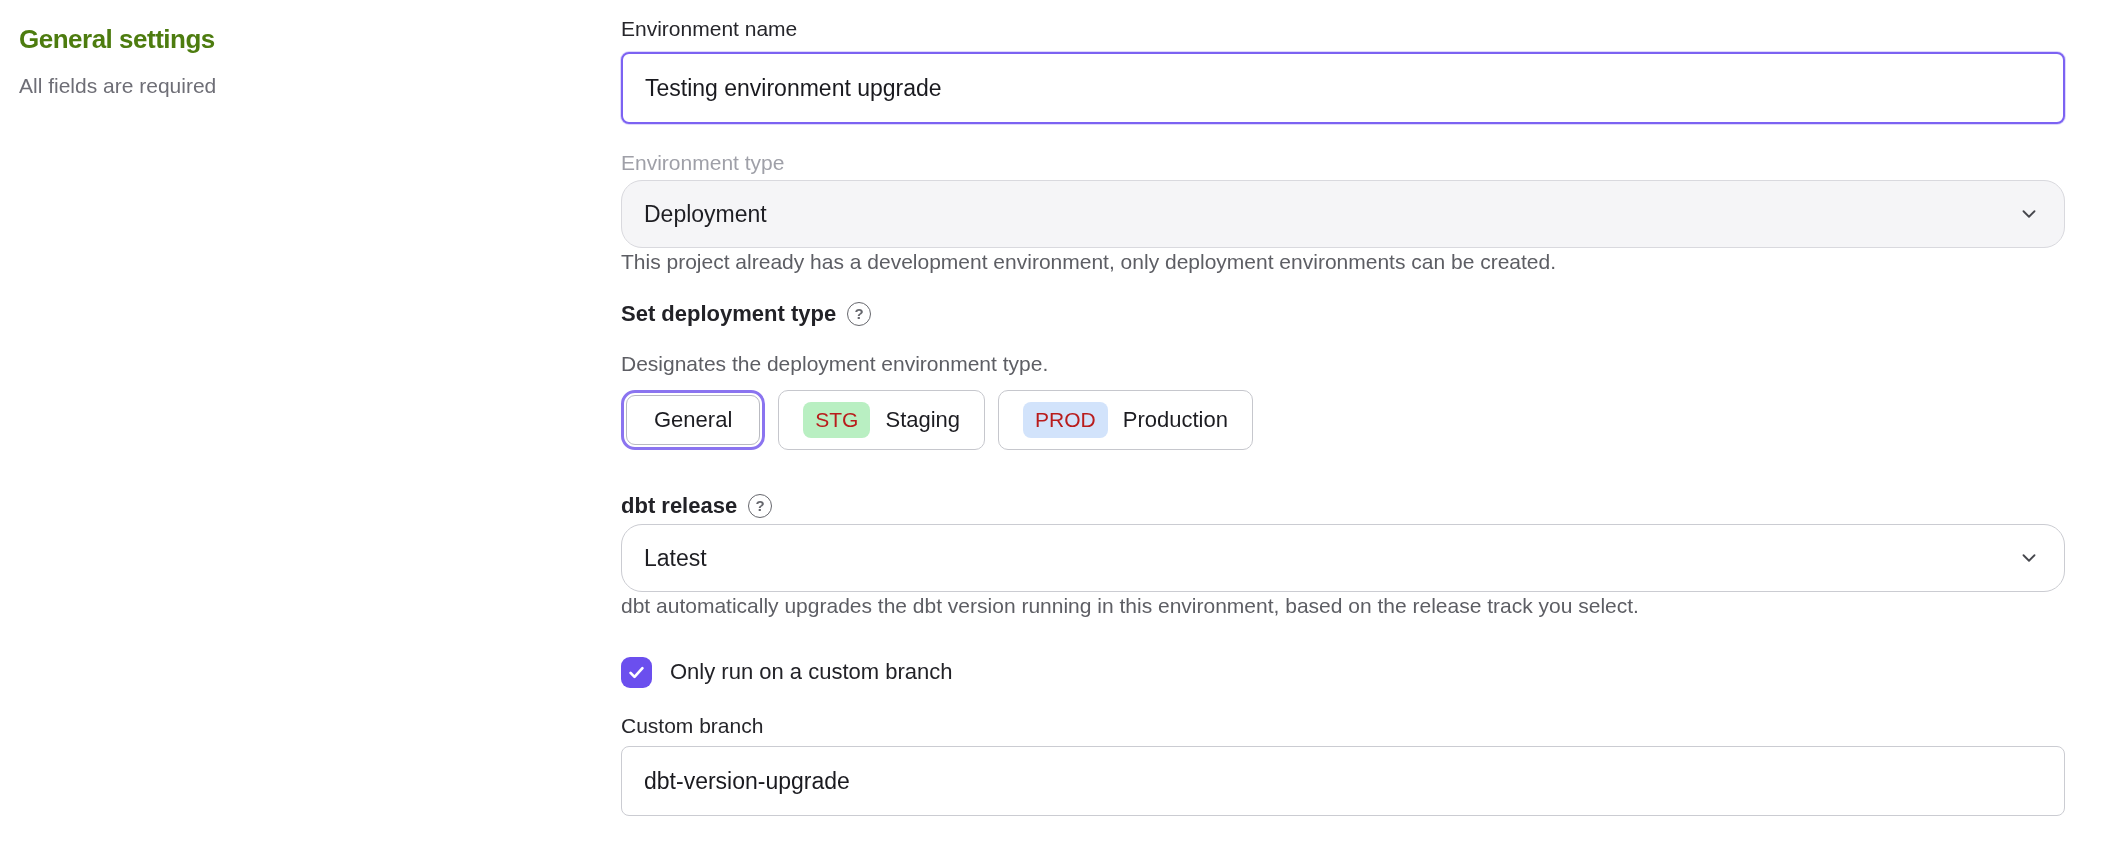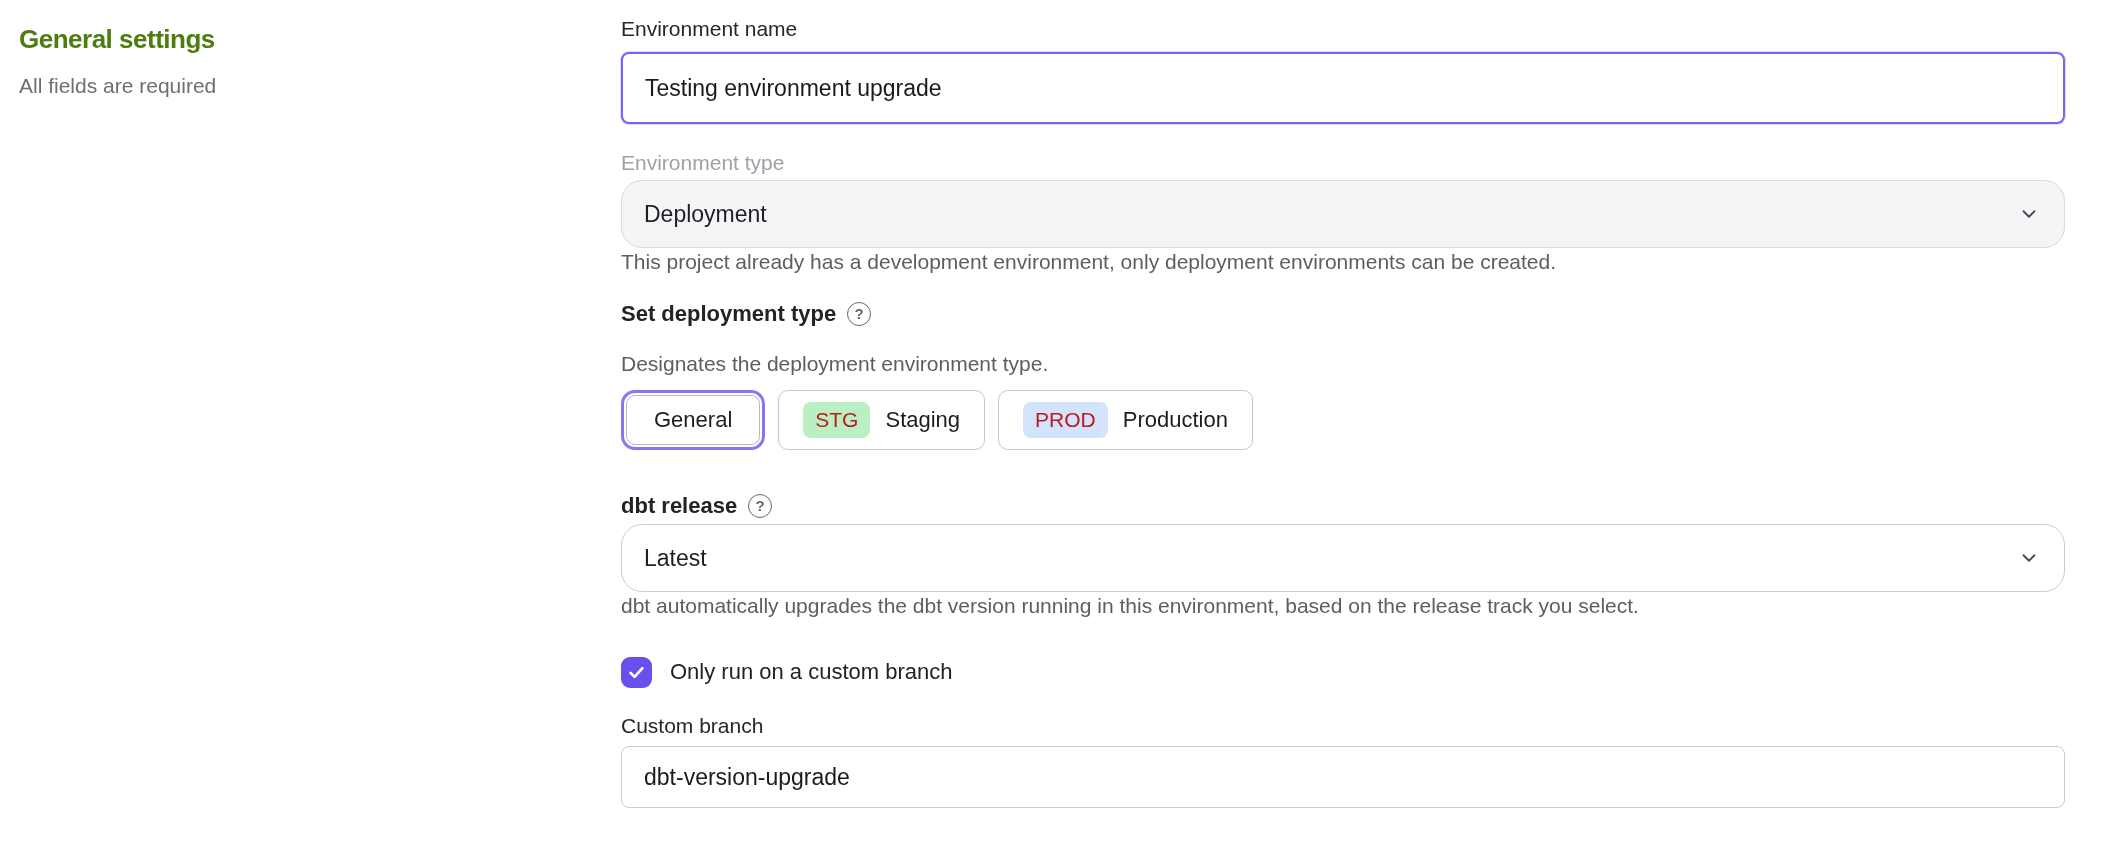--- a/index.html
+++ b/index.html
@@ -179,7 +179,7 @@
   .mt-subdesc { margin-top: 20px; }
   .mt-version { margin-top: 40px; }
   .mt-branchlabel { margin-top: 24px; line-height: 28px; }
-  .mt-branchinput { margin-top: 6px; height: 62px; }
+  .mt-branchinput { margin-top: 6px; height: 70px; }
 </style>
 </head>
 <body>

